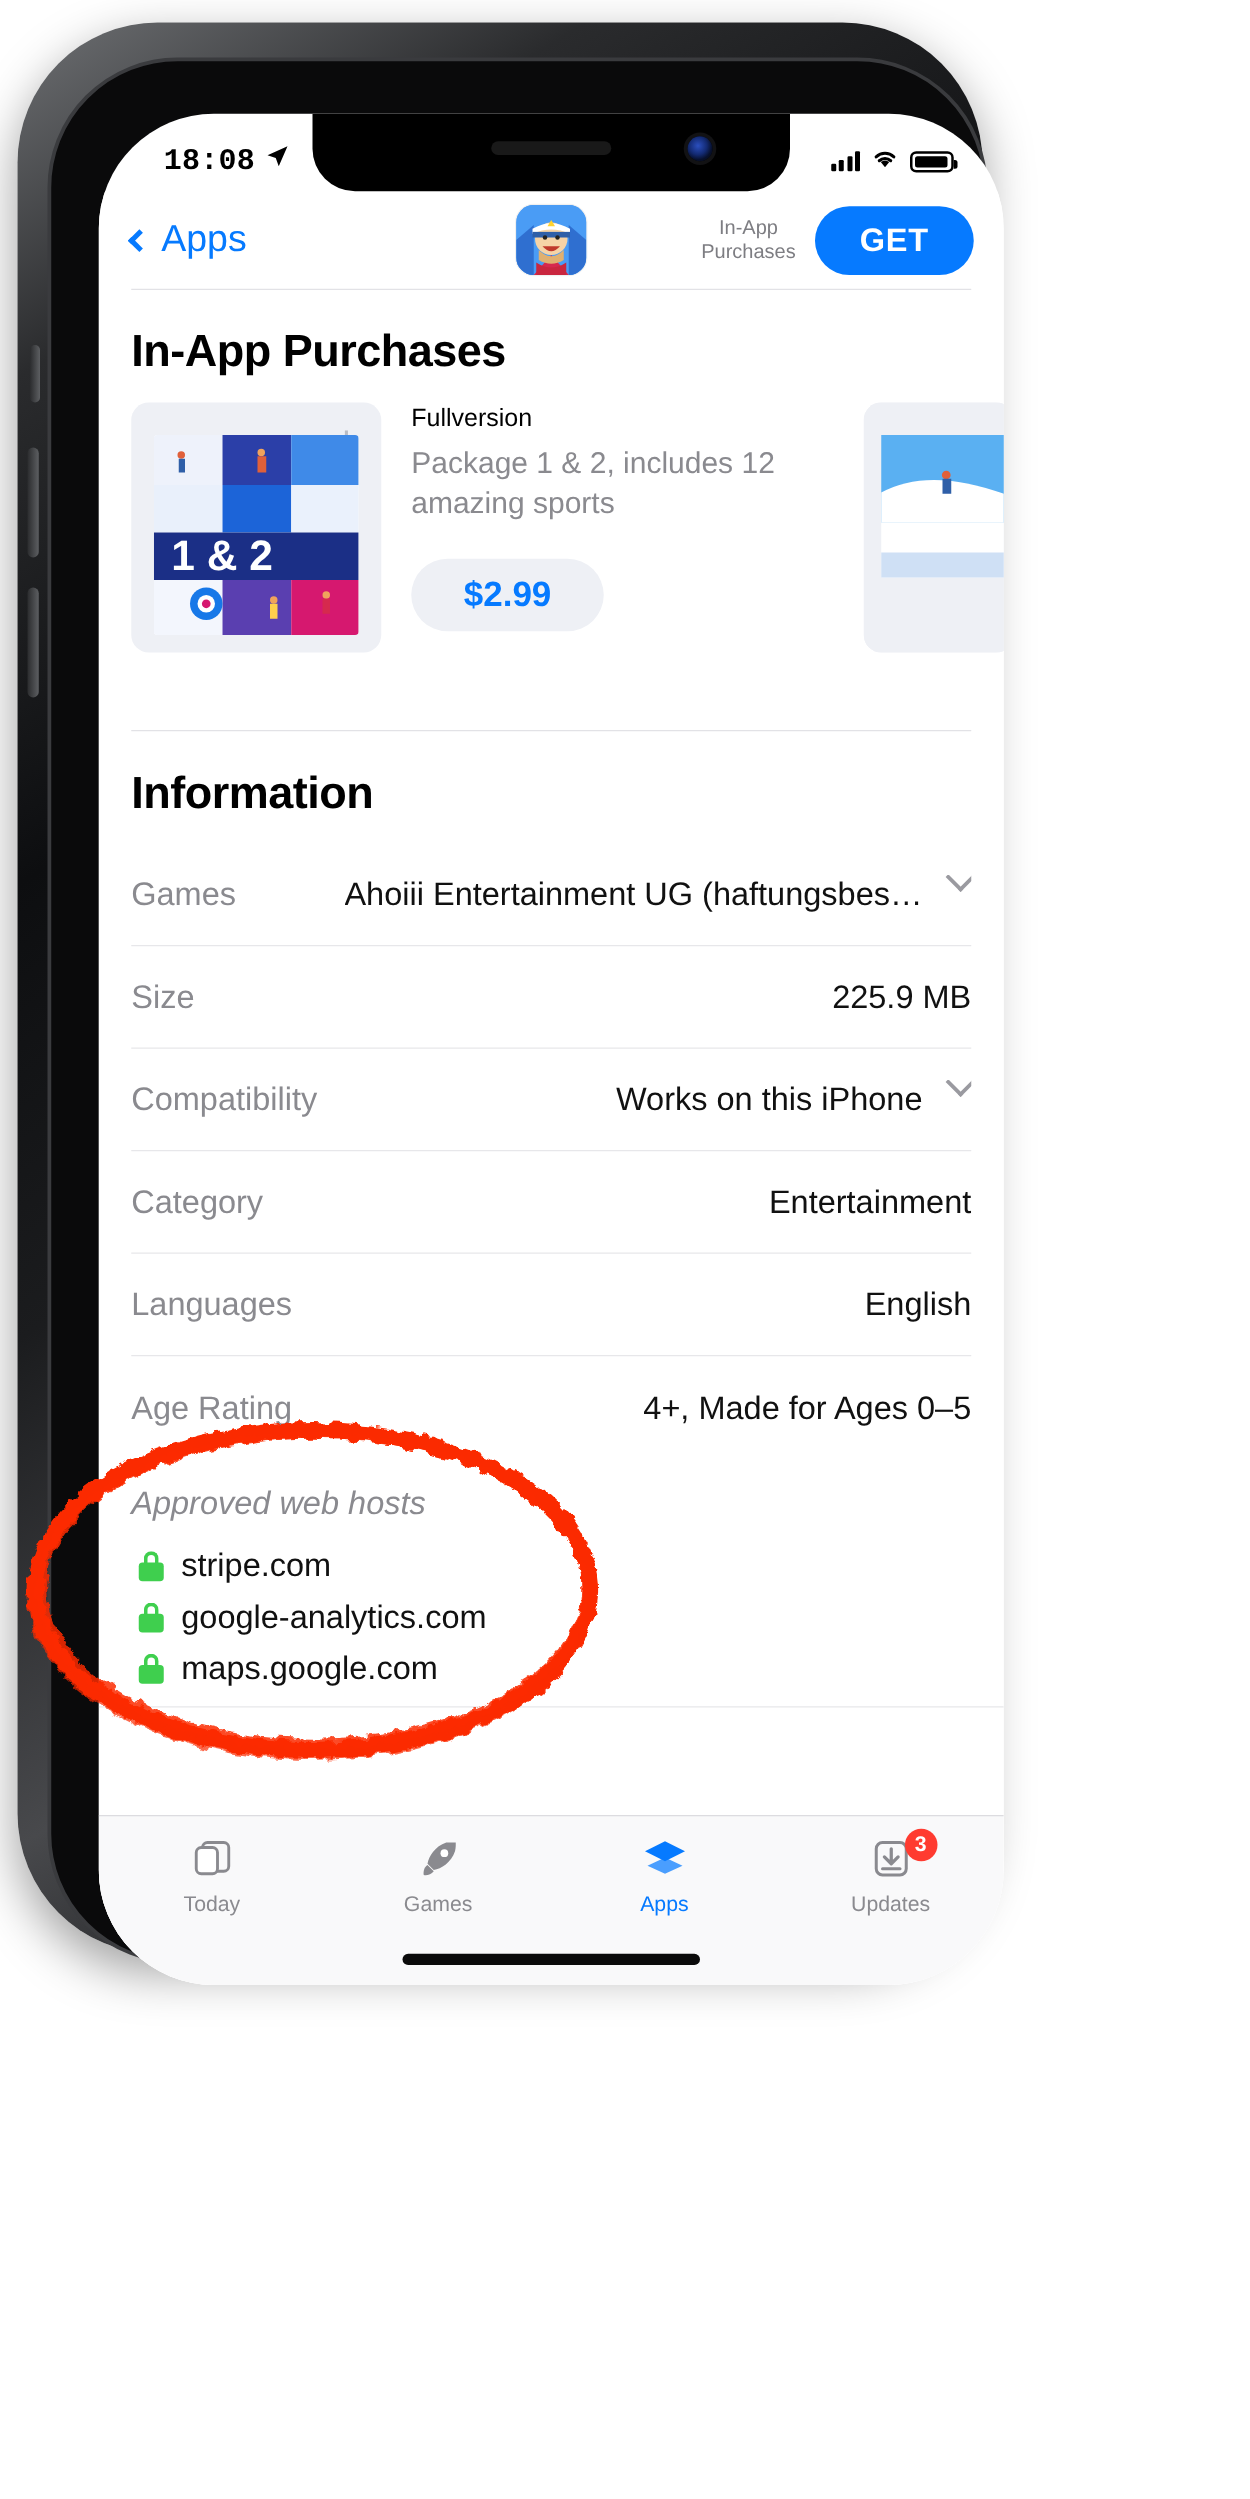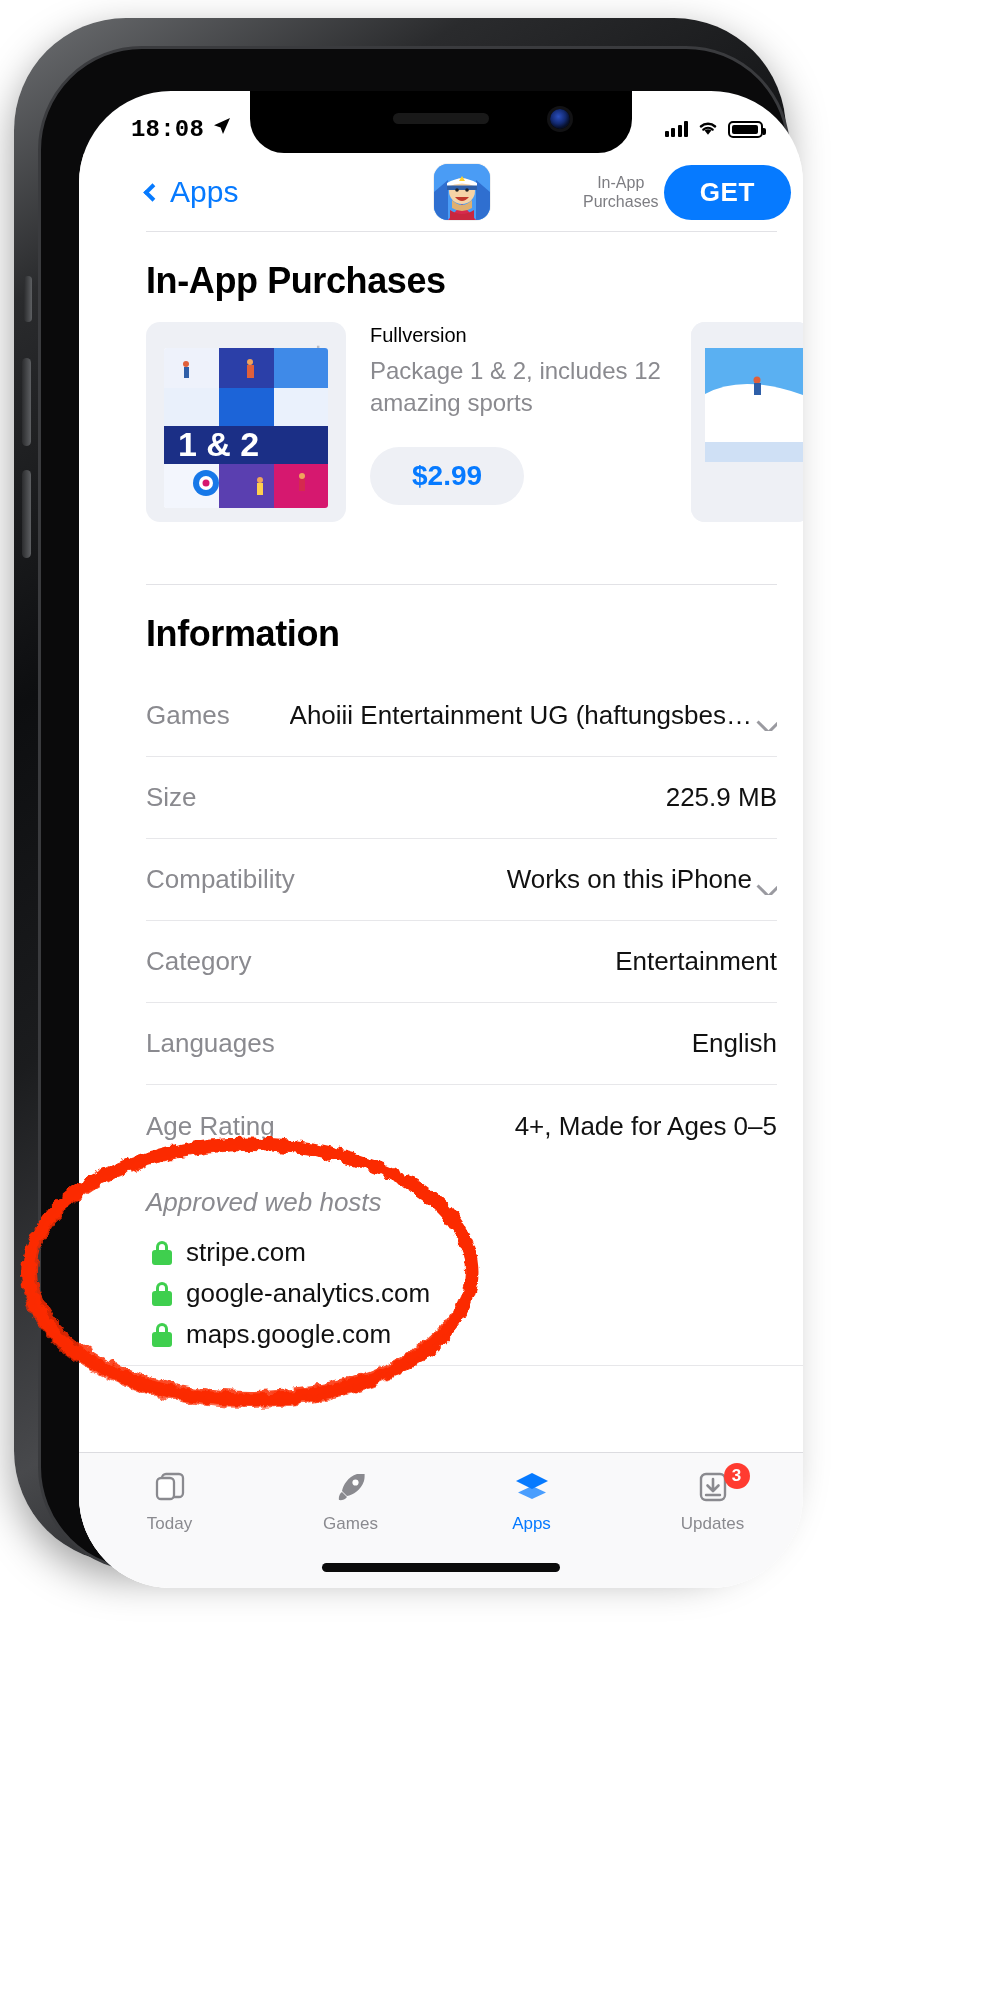--- a/index.html
+++ b/index.html
@@ -79,7 +79,7 @@
   .battery span { position:absolute; left:2px; top:2px; bottom:2px; width: 84%; background:#000; border-radius:2px; display:block; }
 
   
-  .app { position: absolute; top: 62px; left: 0; right: 0; bottom: 0; background: #fff; padding-left: 41px; }
+  .app { position: absolute; top: 62px; left: 0; right: 0; bottom: 0; background: #fff; }
 
   .navbar {
     height: 78px; display: flex; align-items: center;

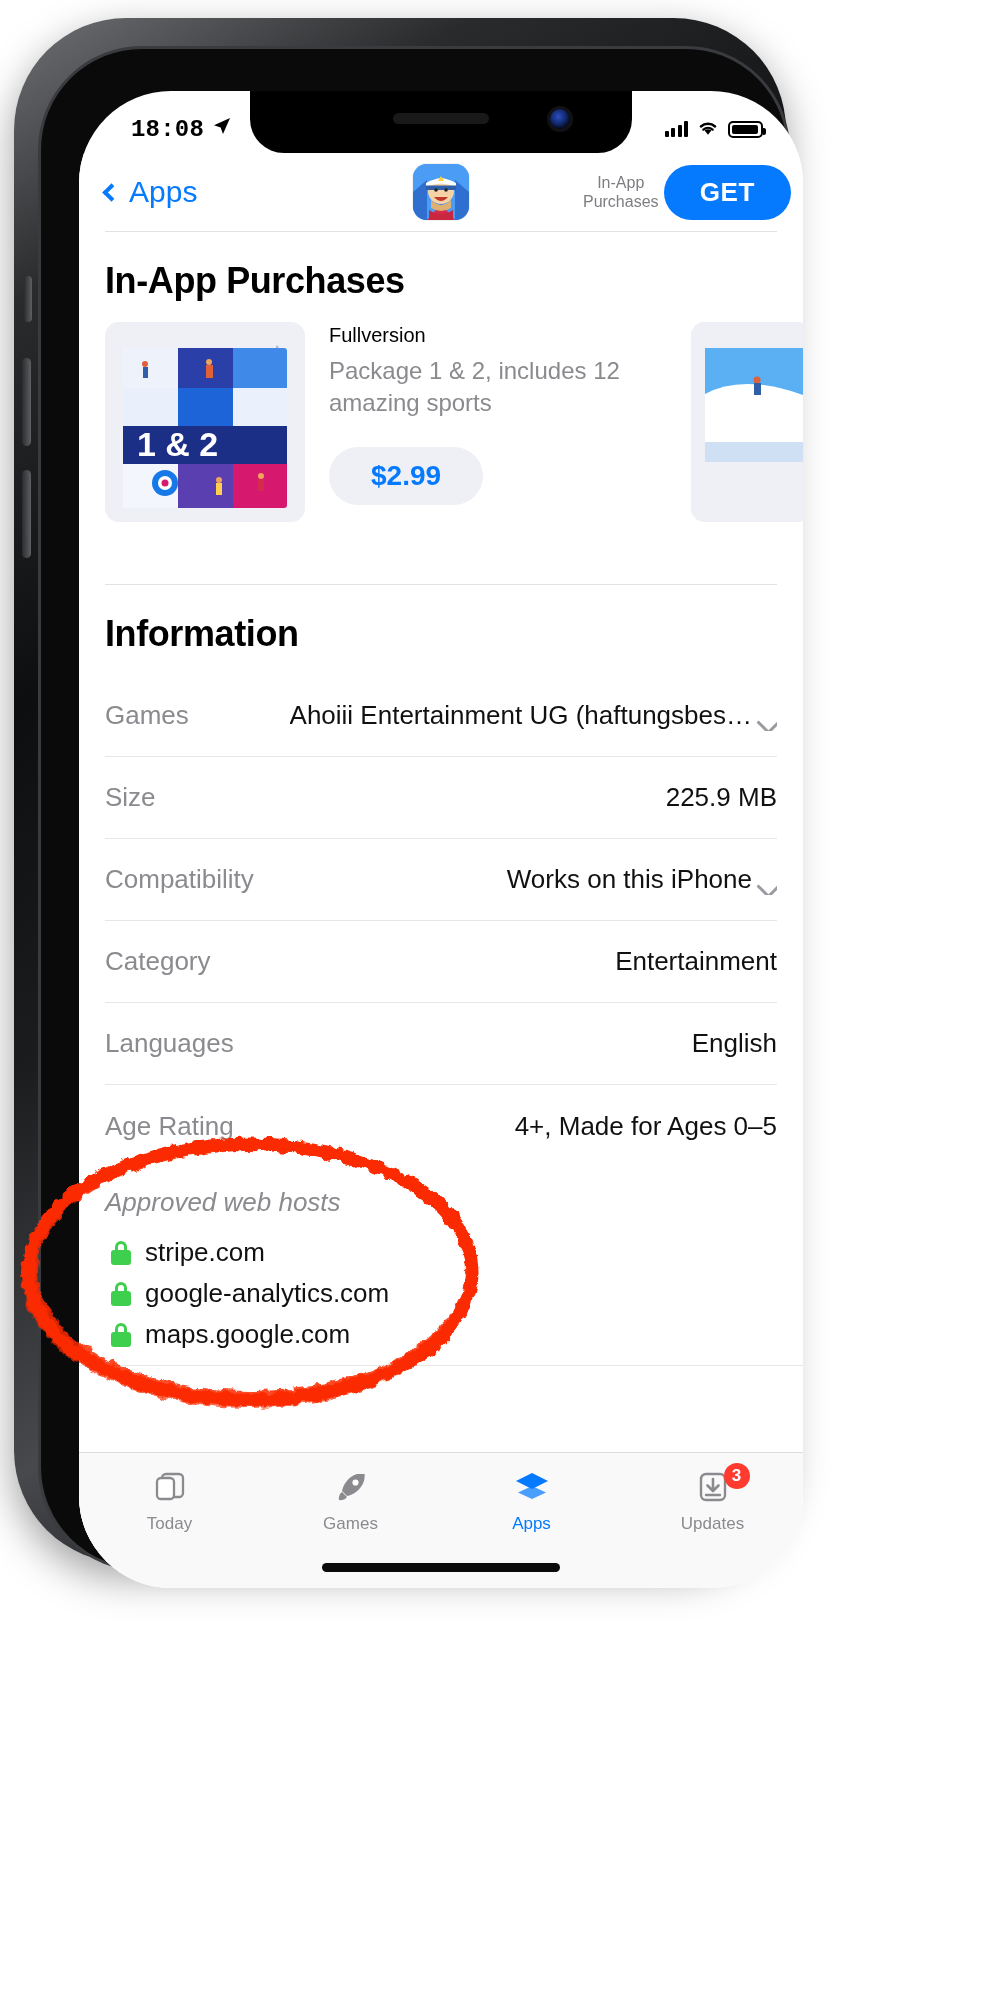--- a/index.html
+++ b/index.html
@@ -88,7 +88,7 @@
   .back { display:flex; align-items:center; color:#067aff; font-size:30px; cursor:pointer; }
   .chev { width: 13px; height: 13px; border-left: 4.5px solid #067aff; border-bottom: 4.5px solid #067aff;
           transform: rotate(45deg); margin-right: 11px; }
-  .nav-right { position:absolute; right: 12px; display:flex; align-items:center; gap: 4px; }
+  .nav-right { position:absolute; right: 24px; display:flex; align-items:center; gap: 14px; }
   .app-icon {
     position:absolute; left: 50%; transform: translateX(-50%);
     width: 56px; height: 56px; border-radius: 14px; overflow:hidden;

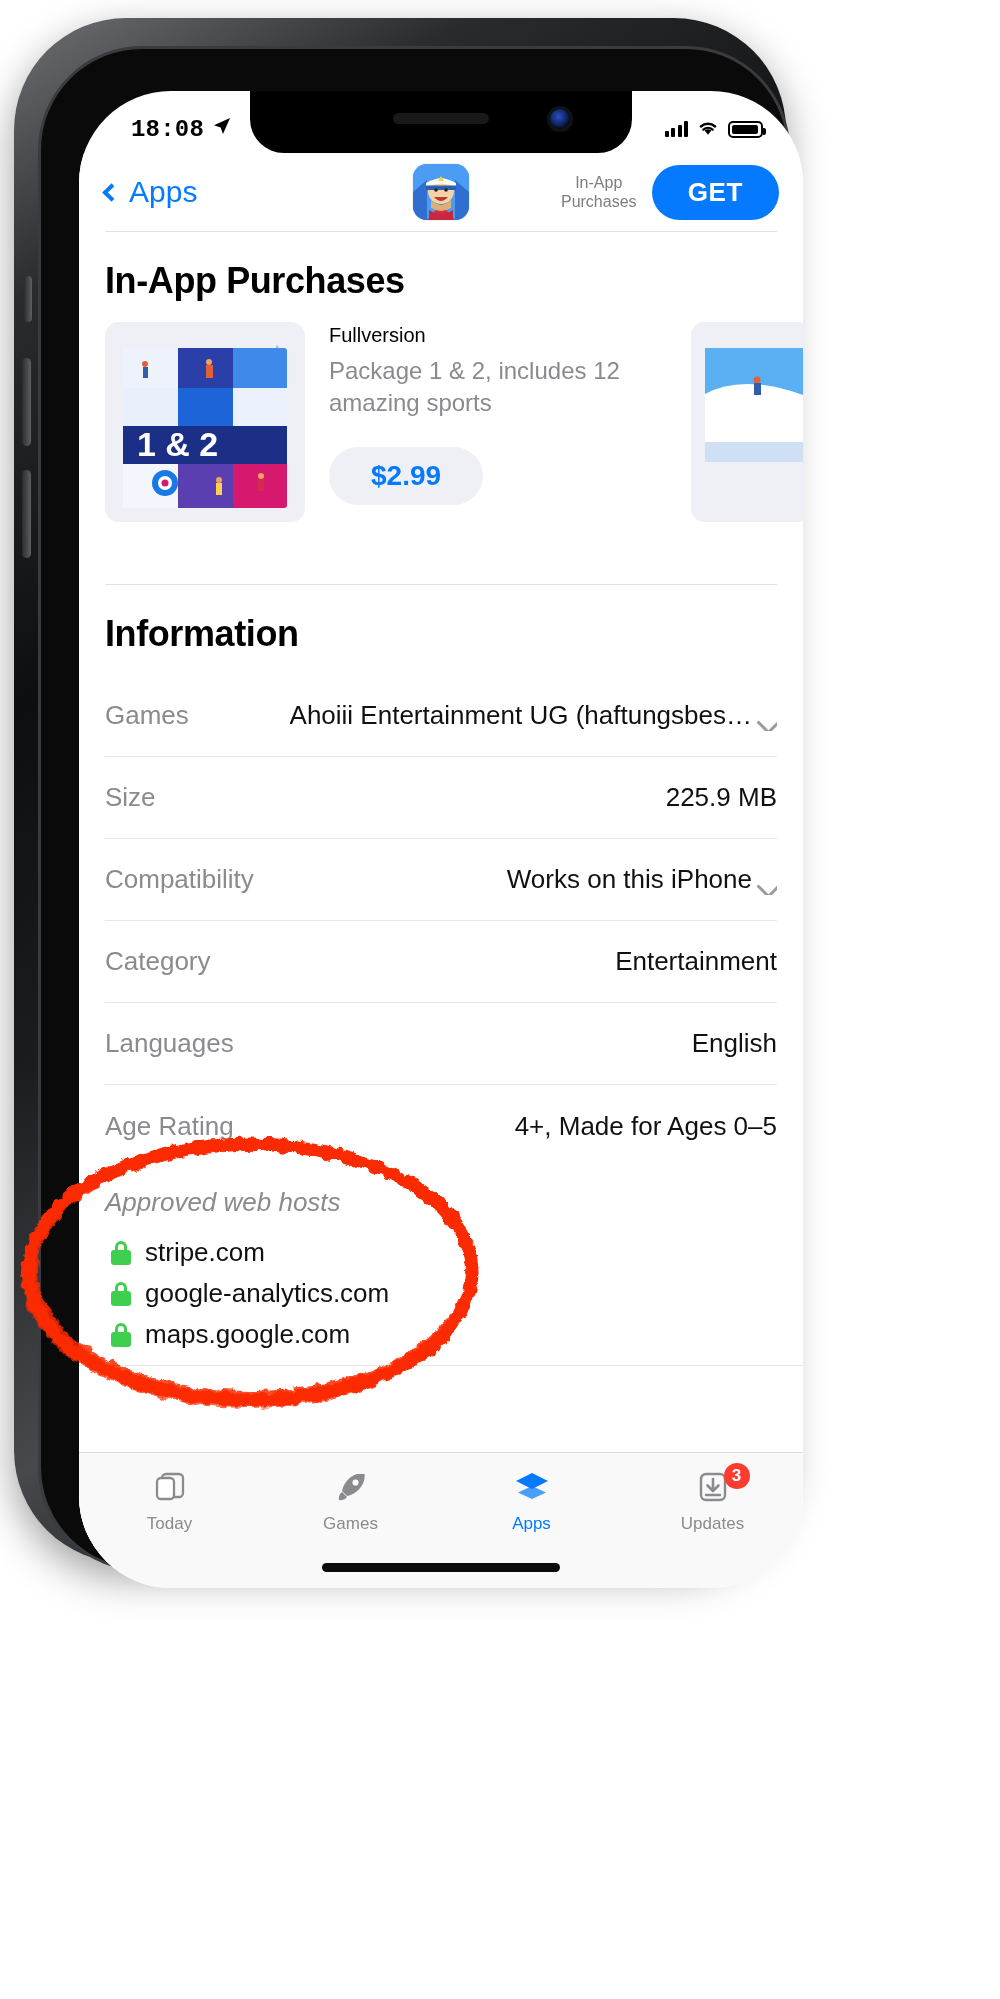--- a/index.html
+++ b/index.html
@@ -130,7 +130,7 @@
   }
   .info-row:last-child { border-bottom: none; }
   .info-key { font-size: 26px; color:#8a8a8f; flex: 0 0 auto; }
-  .info-val { font-size: 26px; color:#111; text-align:right; display:flex; align-items:flex-end; gap:8px;
+  .info-val { font-size: 26px; color:#111; text-align:right; display:flex; align-items:flex-start; gap:22px;
               overflow:hidden; white-space:nowrap; text-overflow:ellipsis; }
   .dis { width:17px; height:17px; border-right:3.5px solid #9a9aa0; border-bottom:3.5px solid #9a9aa0;
          transform: rotate(45deg); margin-top:-7px; flex:0 0 auto; }

